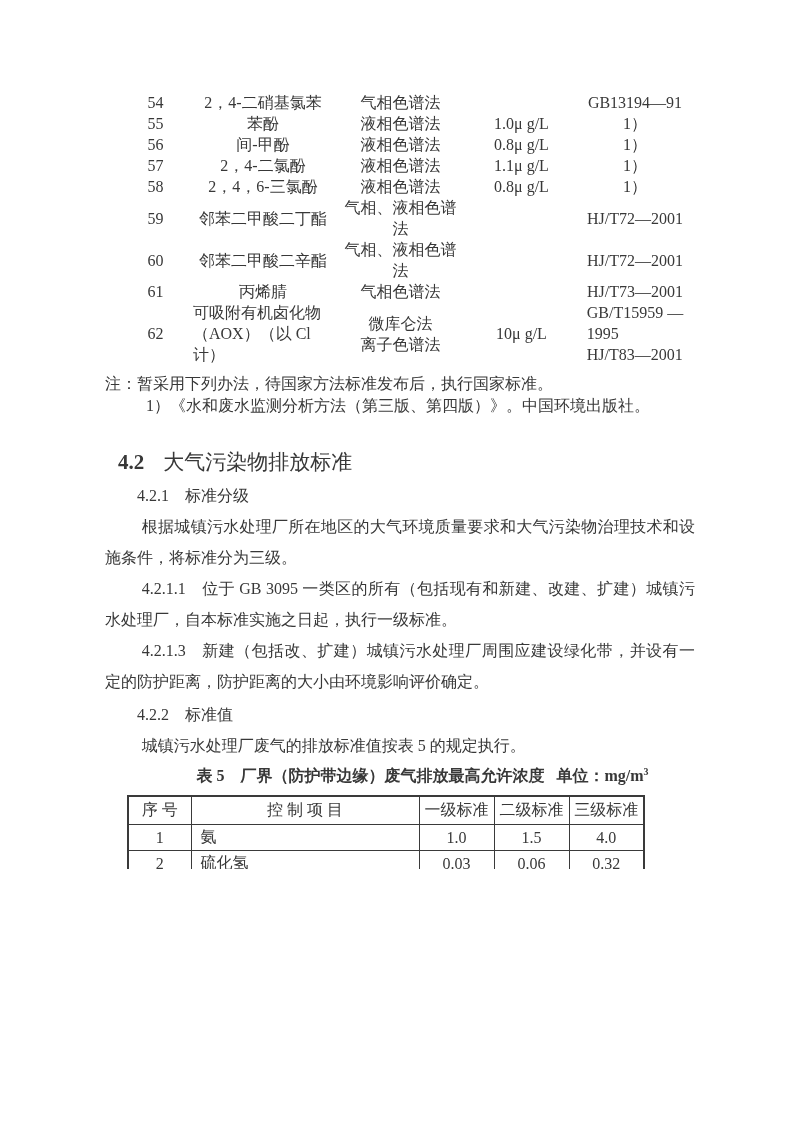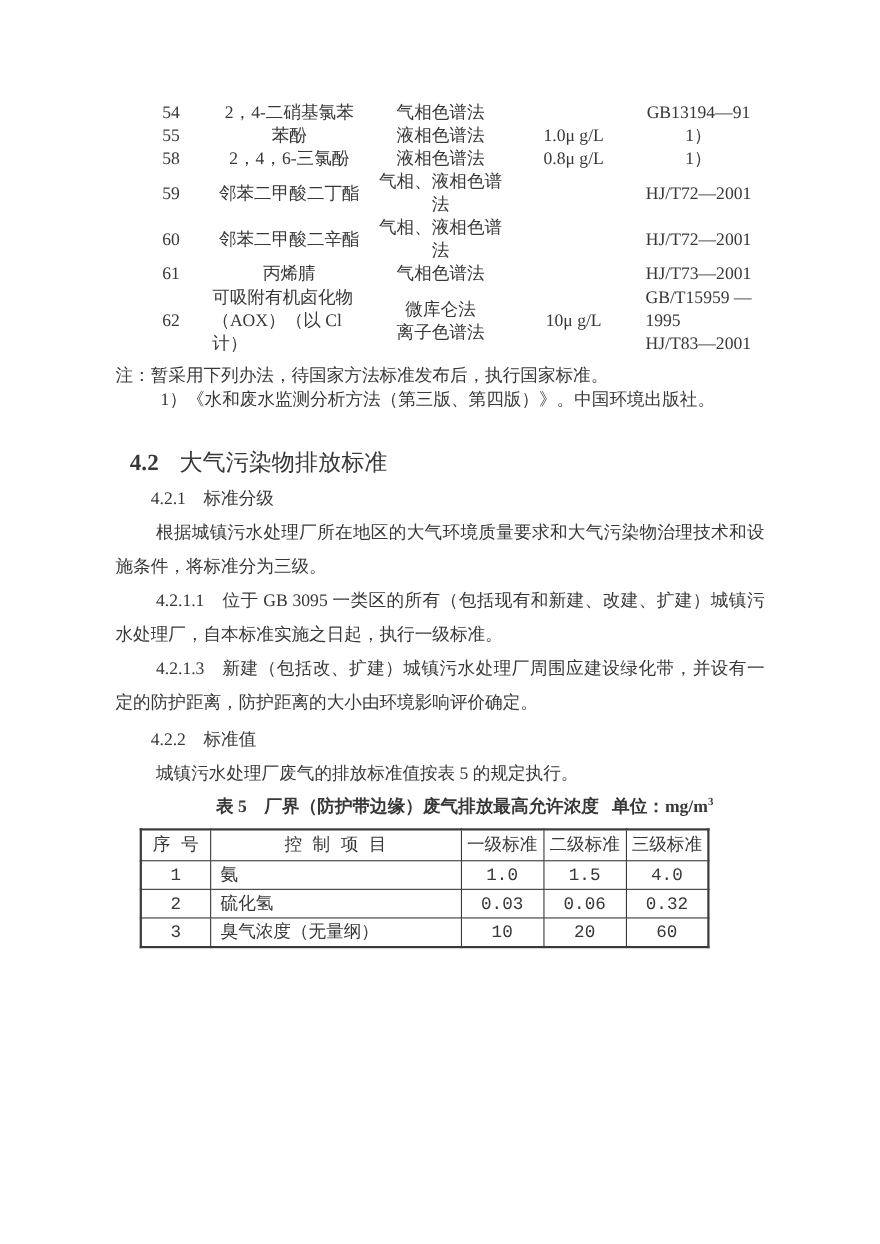--- a/index.html
+++ b/index.html
@@ -88,6 +88,13 @@
           <td class="col-name"><span class="cv">苯酚</span></td>
           <td class="col-method"><span class="cv">液相色谱法</span></td>
           <td class="col-value"><span class="cv">1.0μ g/L</span></td>
+          <td class="col-ref"><span class="cv">1）</span></td>
+        </tr>
+        <tr>
+          <td class="col-no"><span class="cv">56</span></td>
+          <td class="col-name"><span class="cv">间-甲酚</span></td>
+          <td class="col-method"><span class="cv">液相色谱法</span></td>
+          <td class="col-value"><span class="cv">0.8μ g/L</span></td>
           <td class="col-ref"><span class="cv">1）</span></td>
         </tr>
         <tr>

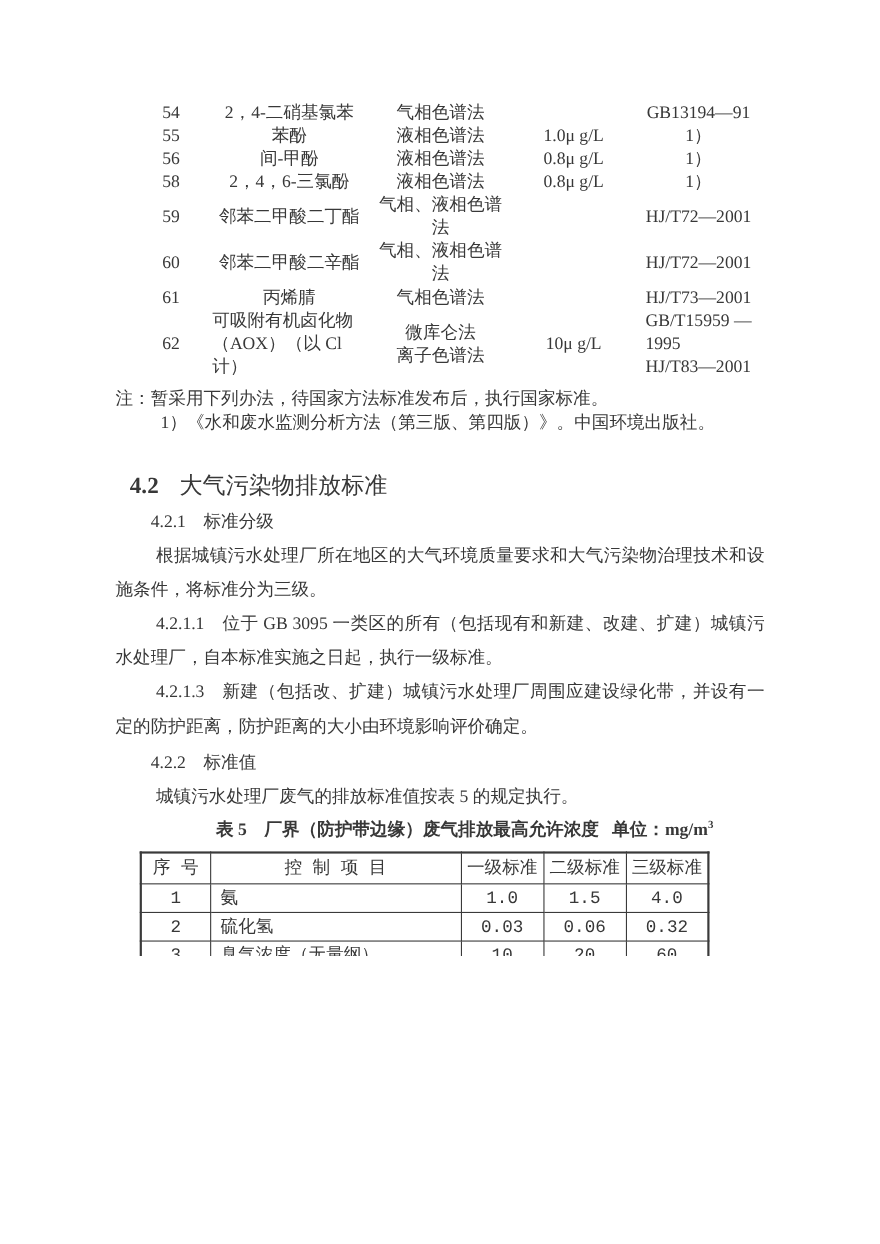--- a/index.html
+++ b/index.html
@@ -95,6 +95,13 @@
           <td class="col-name"><span class="cv">间-甲酚</span></td>
           <td class="col-method"><span class="cv">液相色谱法</span></td>
           <td class="col-value"><span class="cv">0.8μ g/L</span></td>
+          <td class="col-ref"><span class="cv">1）</span></td>
+        </tr>
+        <tr>
+          <td class="col-no"><span class="cv">57</span></td>
+          <td class="col-name"><span class="cv">2，4-二氯酚</span></td>
+          <td class="col-method"><span class="cv">液相色谱法</span></td>
+          <td class="col-value"><span class="cv">1.1μ g/L</span></td>
           <td class="col-ref"><span class="cv">1）</span></td>
         </tr>
         <tr>

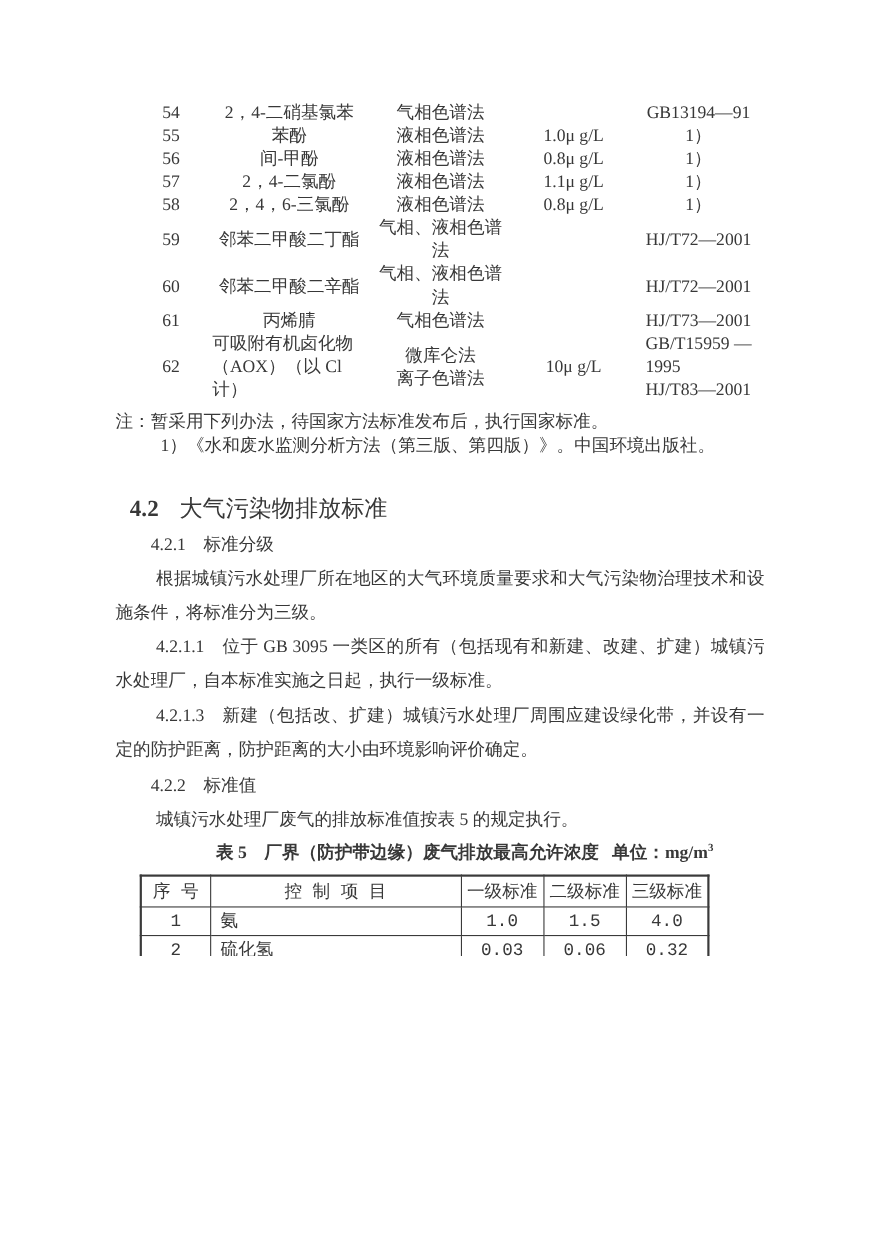--- a/index.html
+++ b/index.html
@@ -50,7 +50,7 @@
   .t5caption .unit { margin-left: 12px; }
   .t5caption sup { font-size: 10px; line-height: 0; }
   
-  .t5 { width: 516px; margin-left: 22px; margin-top: 8px; border: 2px solid #3a3a3a; font-family: Liberation Mono, monospace; }
+  .t5 { width: 516px; margin-left: 22px; margin-top: 8px; border: 2px solid #3a3a3a; }
   .t5 th, .t5 td {
     border: 1px solid #3a3a3a;
     text-align: center;

